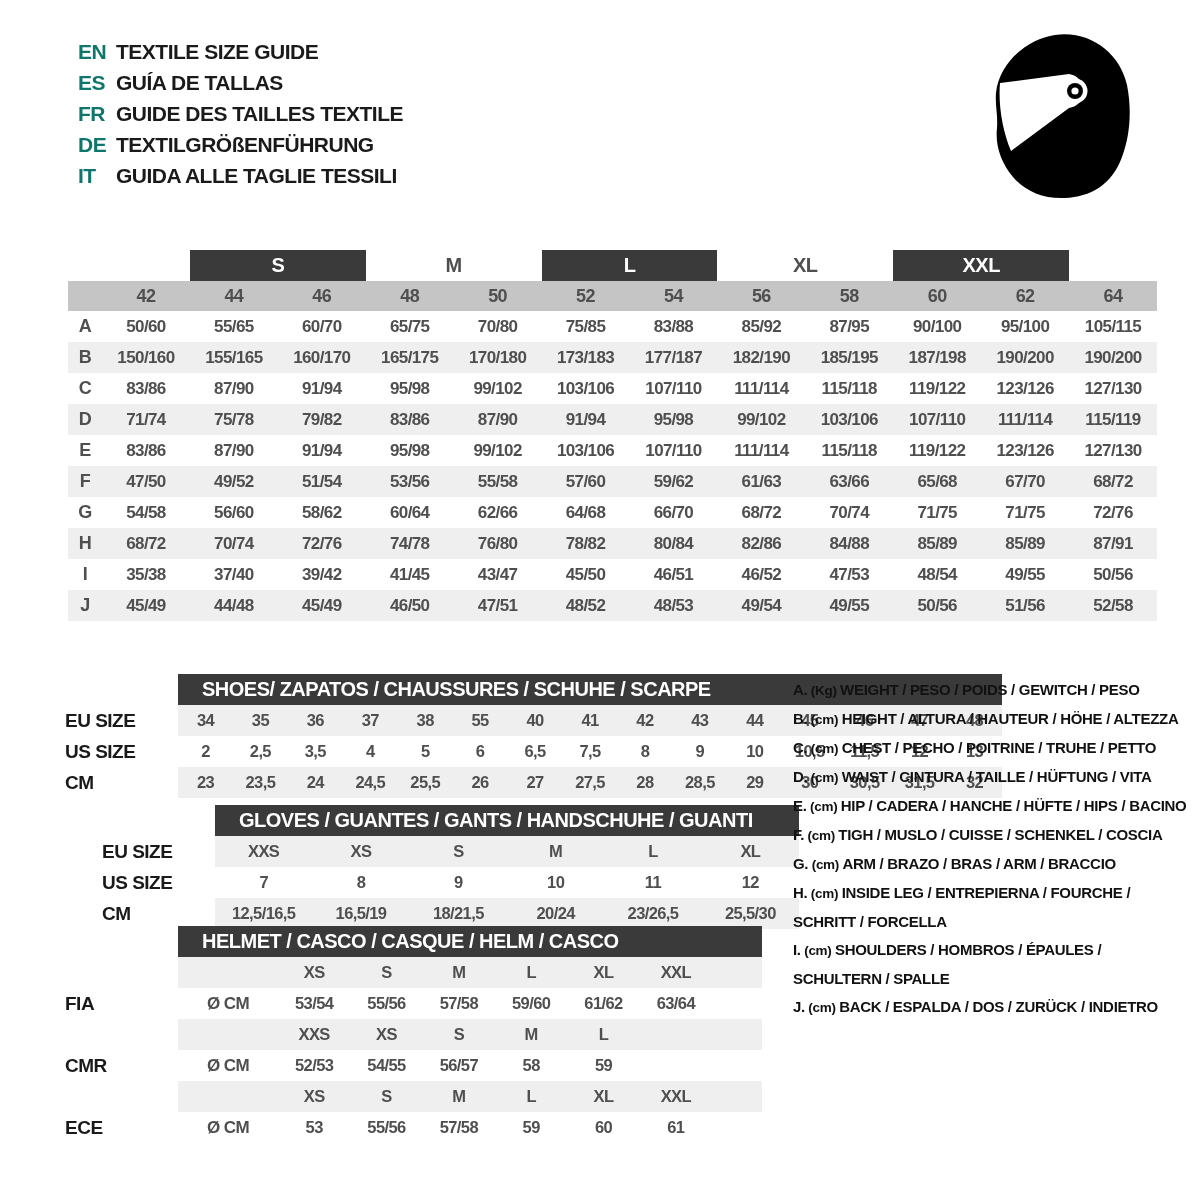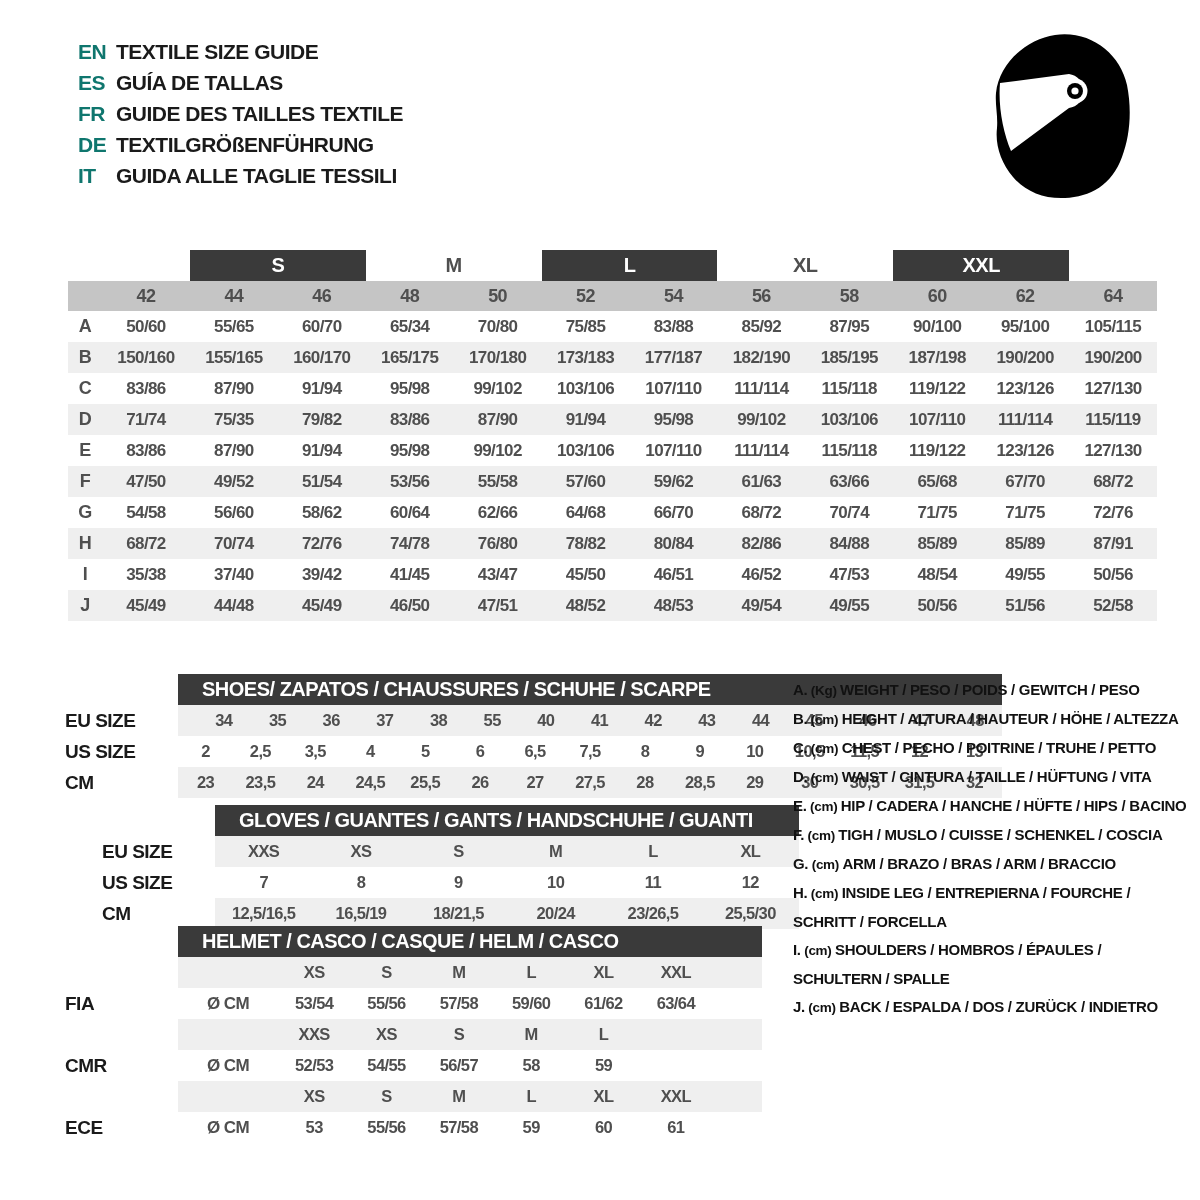--- a/index.html
+++ b/index.html
@@ -114,7 +114,7 @@
         <div class="mt-cell">50/60</div>
         <div class="mt-cell">55/65</div>
         <div class="mt-cell">60/70</div>
-        <div class="mt-cell">65/34</div>
+        <div class="mt-cell">65/75</div>
         <div class="mt-cell">70/80</div>
         <div class="mt-cell">75/85</div>
         <div class="mt-cell">83/88</div>

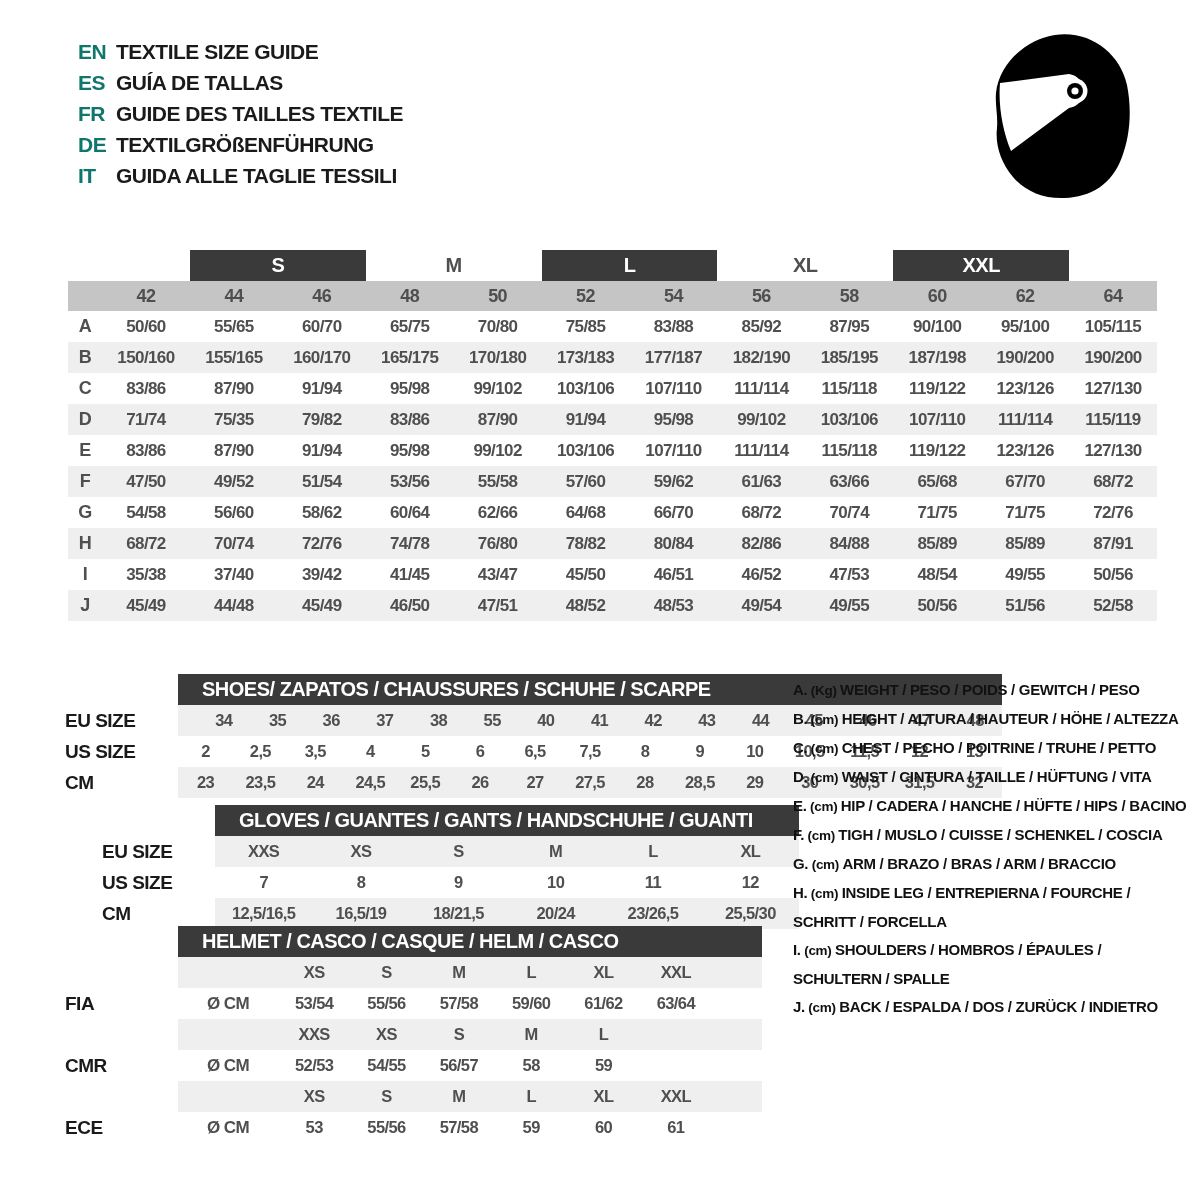--- a/index.html
+++ b/index.html
@@ -157,7 +157,7 @@
       <div class="mt-grid mt-row shaded">
         <div class="mt-cell mt-rowlabel">D</div>
         <div class="mt-cell">71/74</div>
-        <div class="mt-cell">75/35</div>
+        <div class="mt-cell">75/78</div>
         <div class="mt-cell">79/82</div>
         <div class="mt-cell">83/86</div>
         <div class="mt-cell">87/90</div>

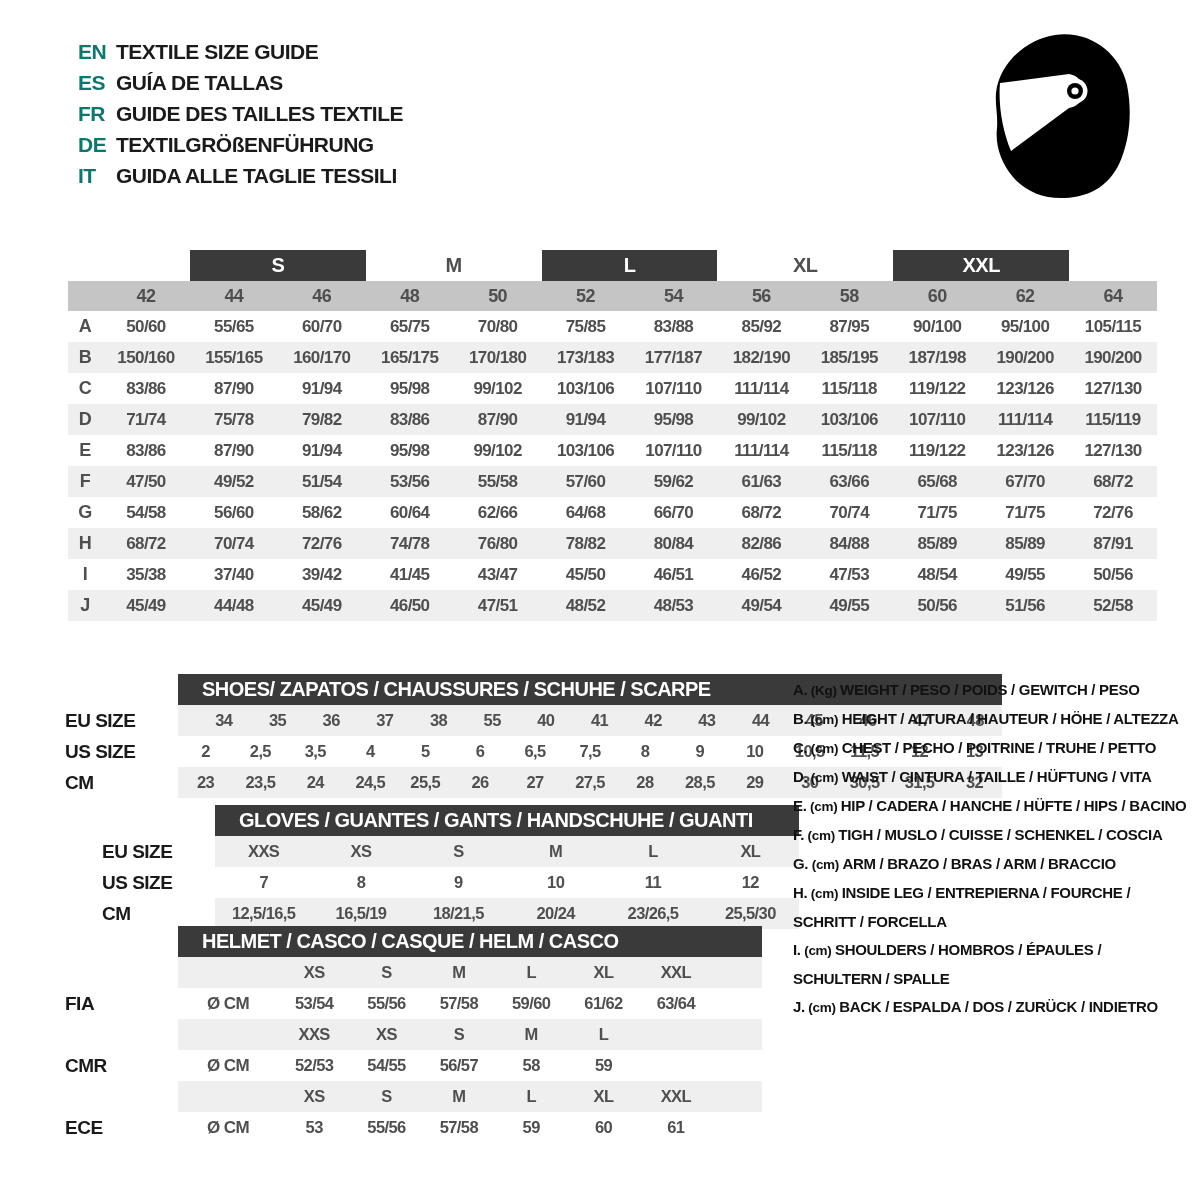--- a/index.html
+++ b/index.html
@@ -268,7 +268,7 @@
       </div>
       <div class="sec-row">
         <div class="sec-label">EU SIZE</div>
-        <div class="sec-content shaded" style="grid-template-columns: repeat(15, 1fr); padding-left: 19px;">
+        <div class="sec-content shaded" style="grid-template-columns: repeat(15, 1fr);">
           <div class="sec-cell">34</div>
           <div class="sec-cell">35</div>
           <div class="sec-cell">36</div>

